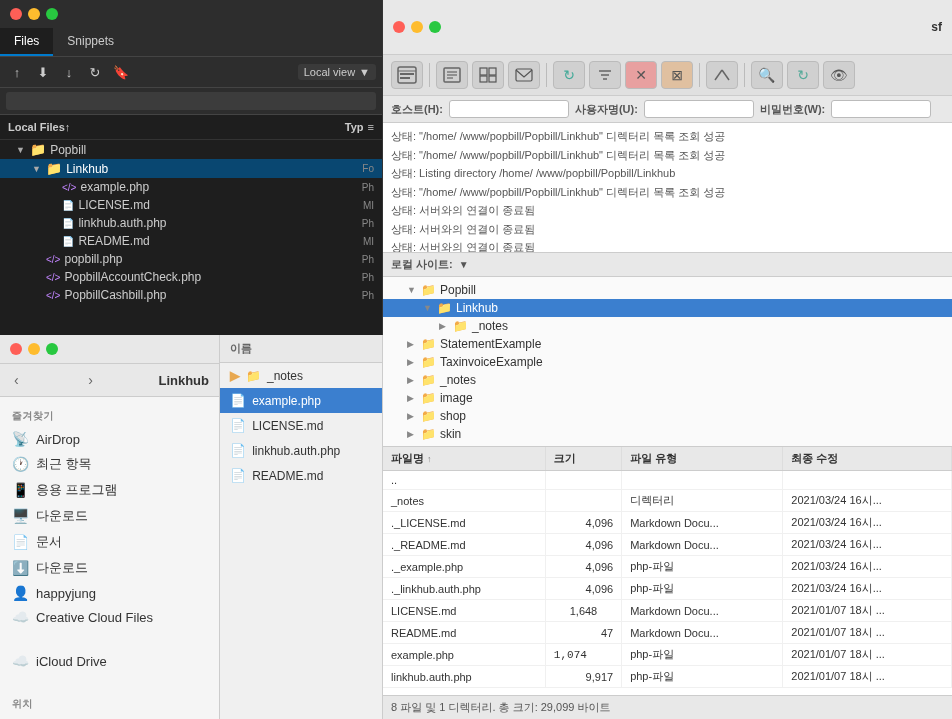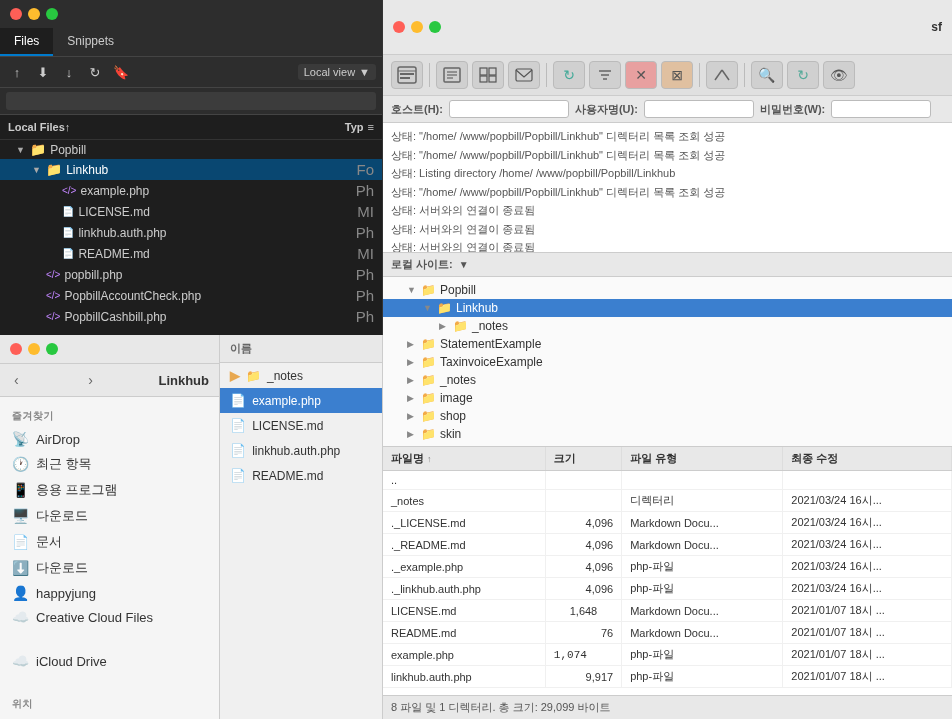--- a/index.html
+++ b/index.html
@@ -111,7 +111,7 @@
     .folder-icon { color: #e8a850; font-size: 13px; }
     .type-label {
       margin-left: auto;
-      font-size: 15px;
+      font-size: 10px;
       color: #888;
       padding-right: 4px;
     }

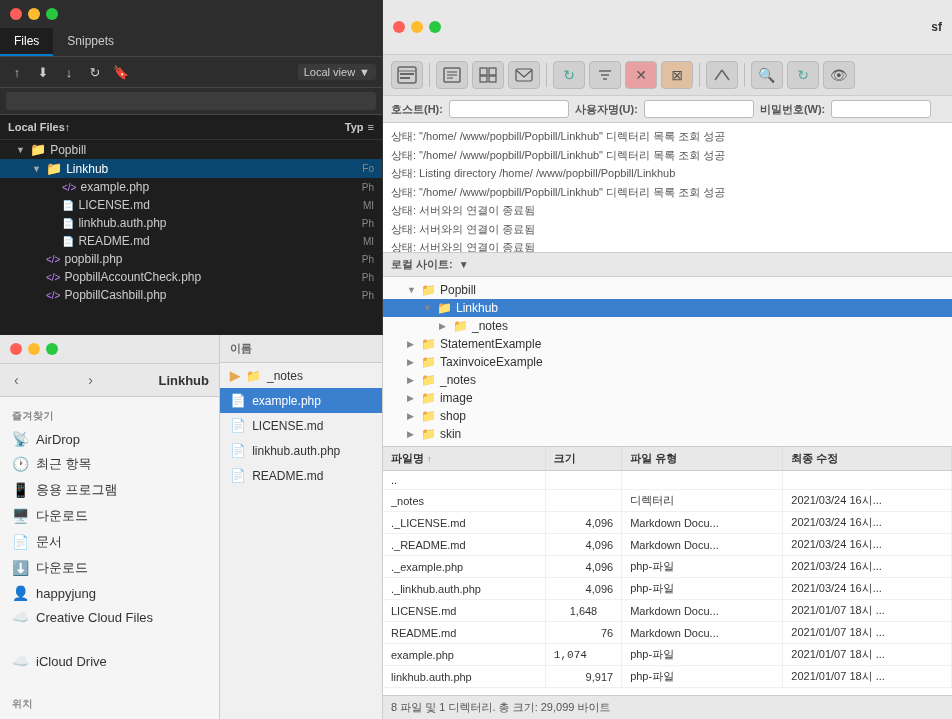--- a/index.html
+++ b/index.html
@@ -712,7 +712,7 @@
           </tr>
           <tr>
             <td>README.md</td>
-            <td style="text-align: right;">76</td>
+            <td style="text-align: right;">47</td>
             <td>Markdown Docu...</td>
             <td>2021/01/07 18시 ...</td>
           </tr>

